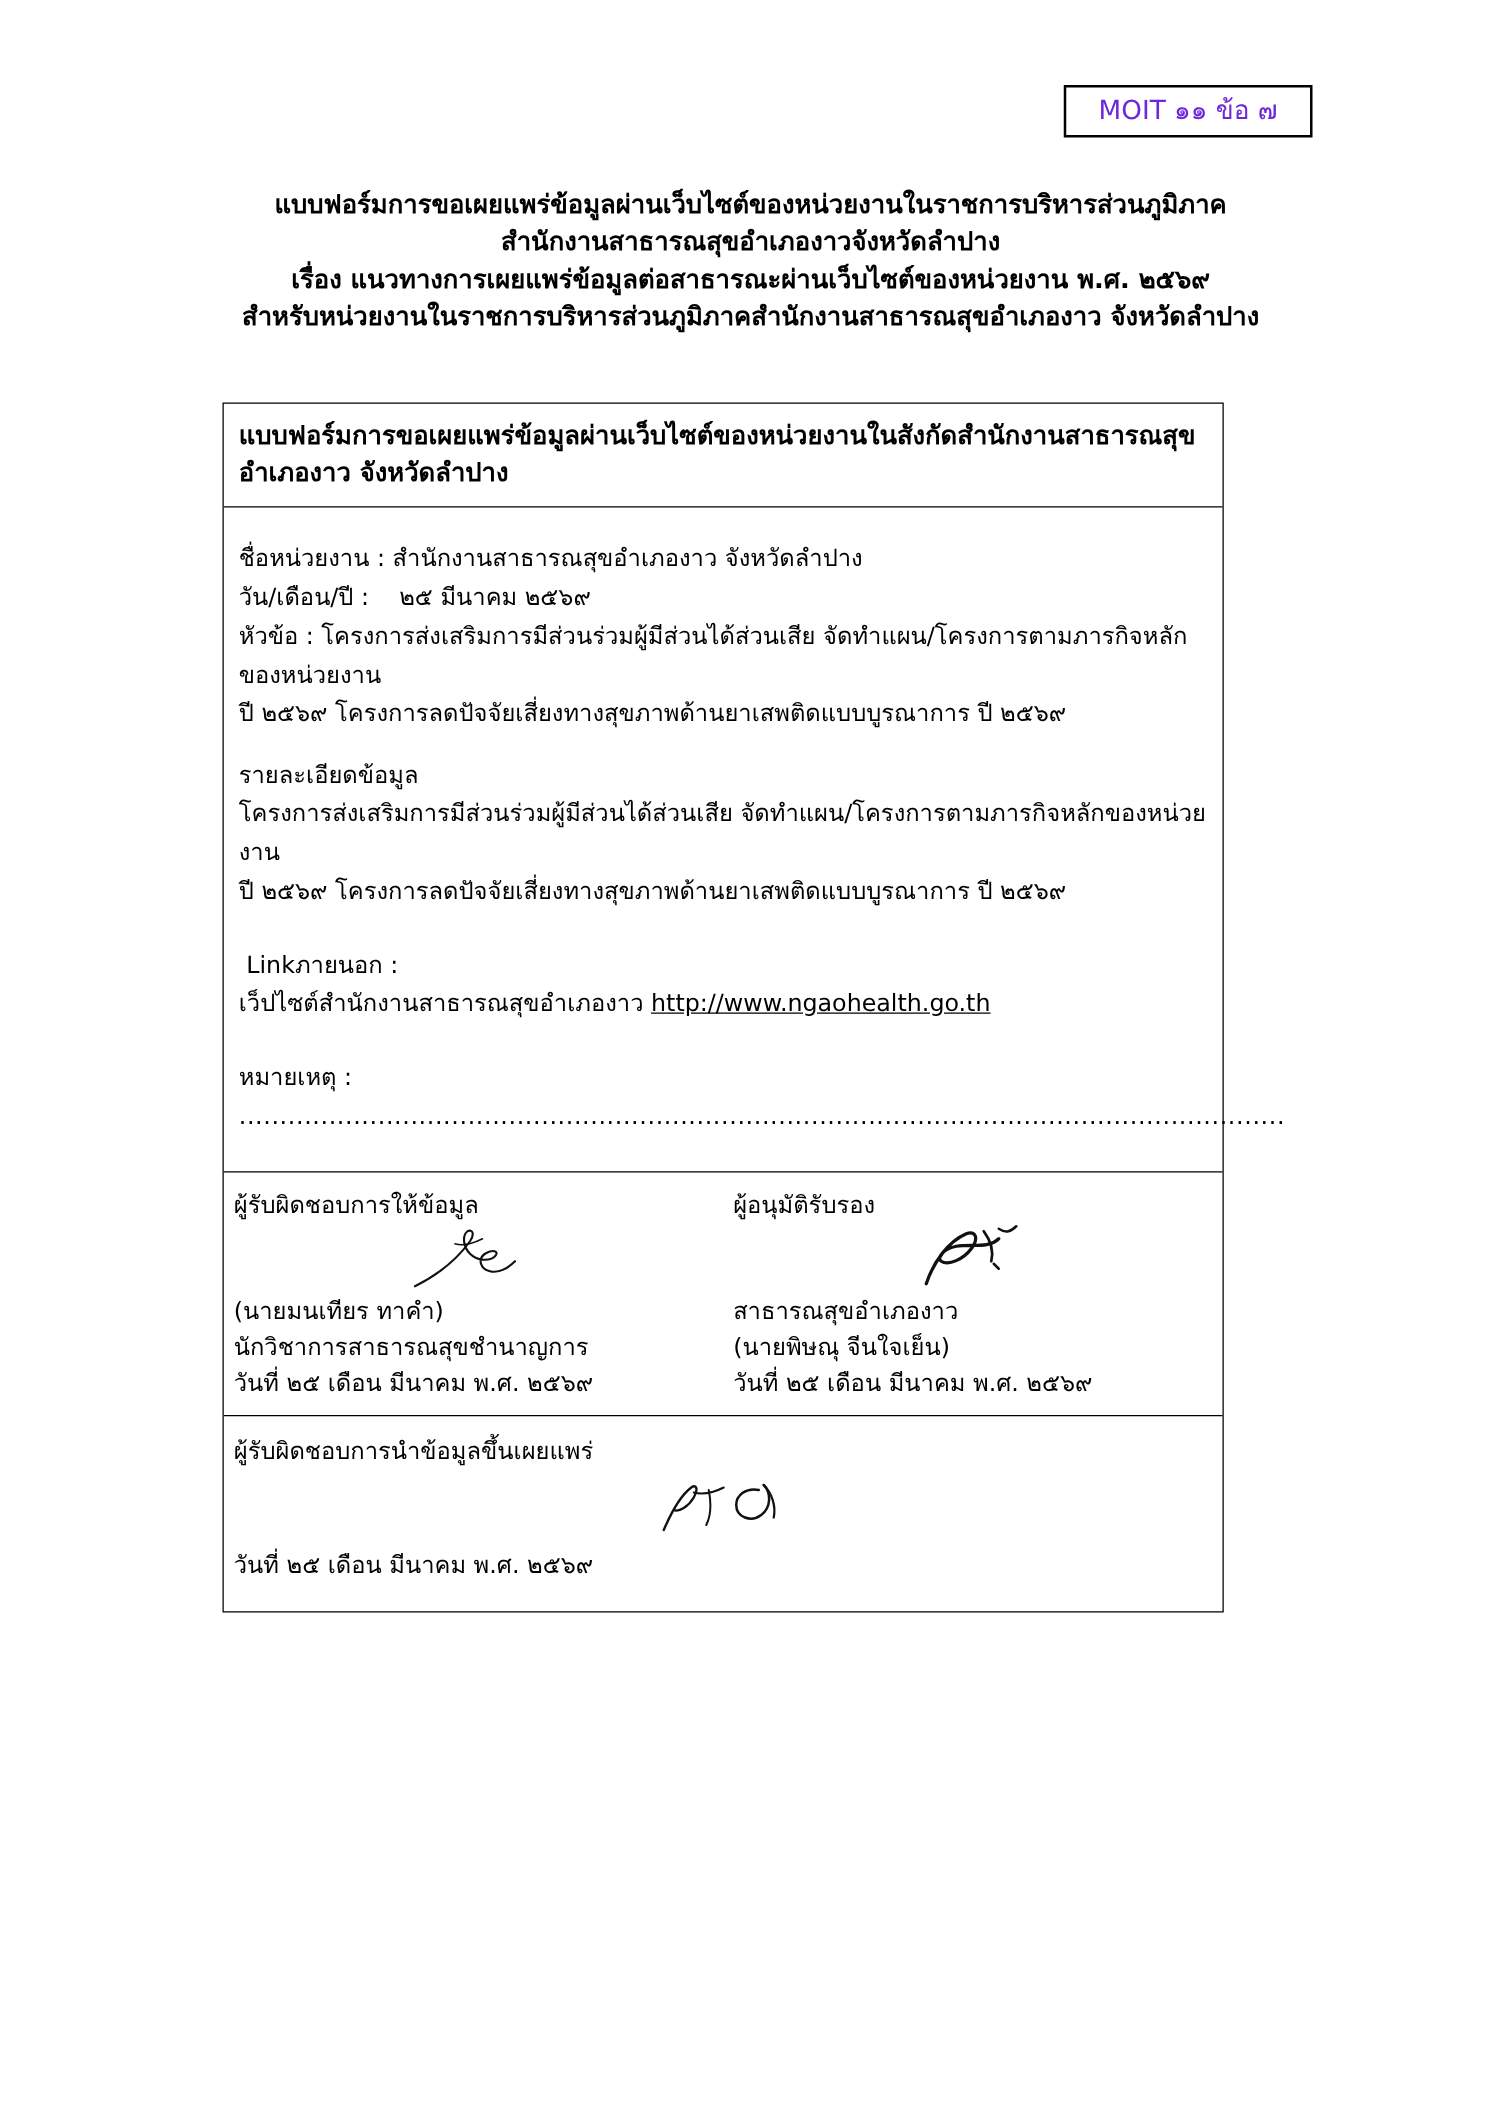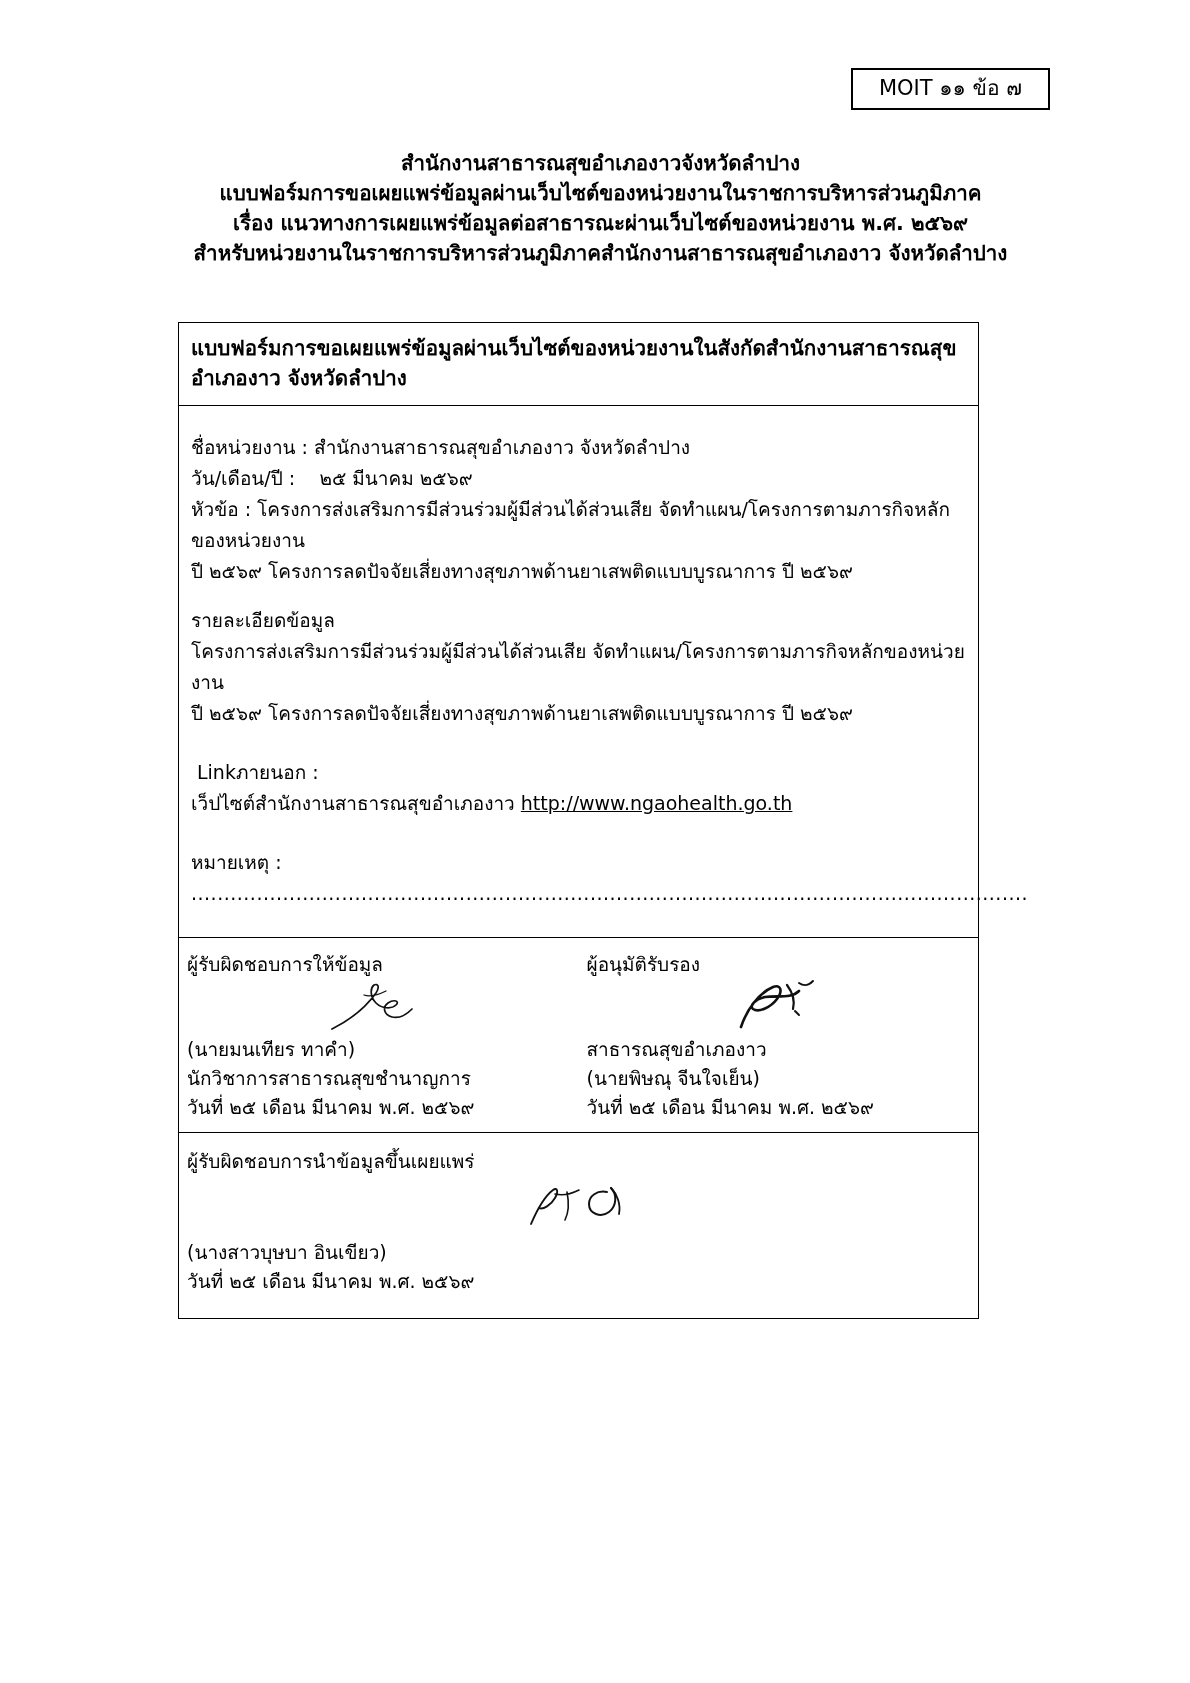--- a/index.html
+++ b/index.html
@@ -35,7 +35,7 @@
     font-size: 21px;
     line-height: 1.15;
     white-space: nowrap;
-    color: #000000;
+    color: #6d28d9;
     text-align: center;
   }
 

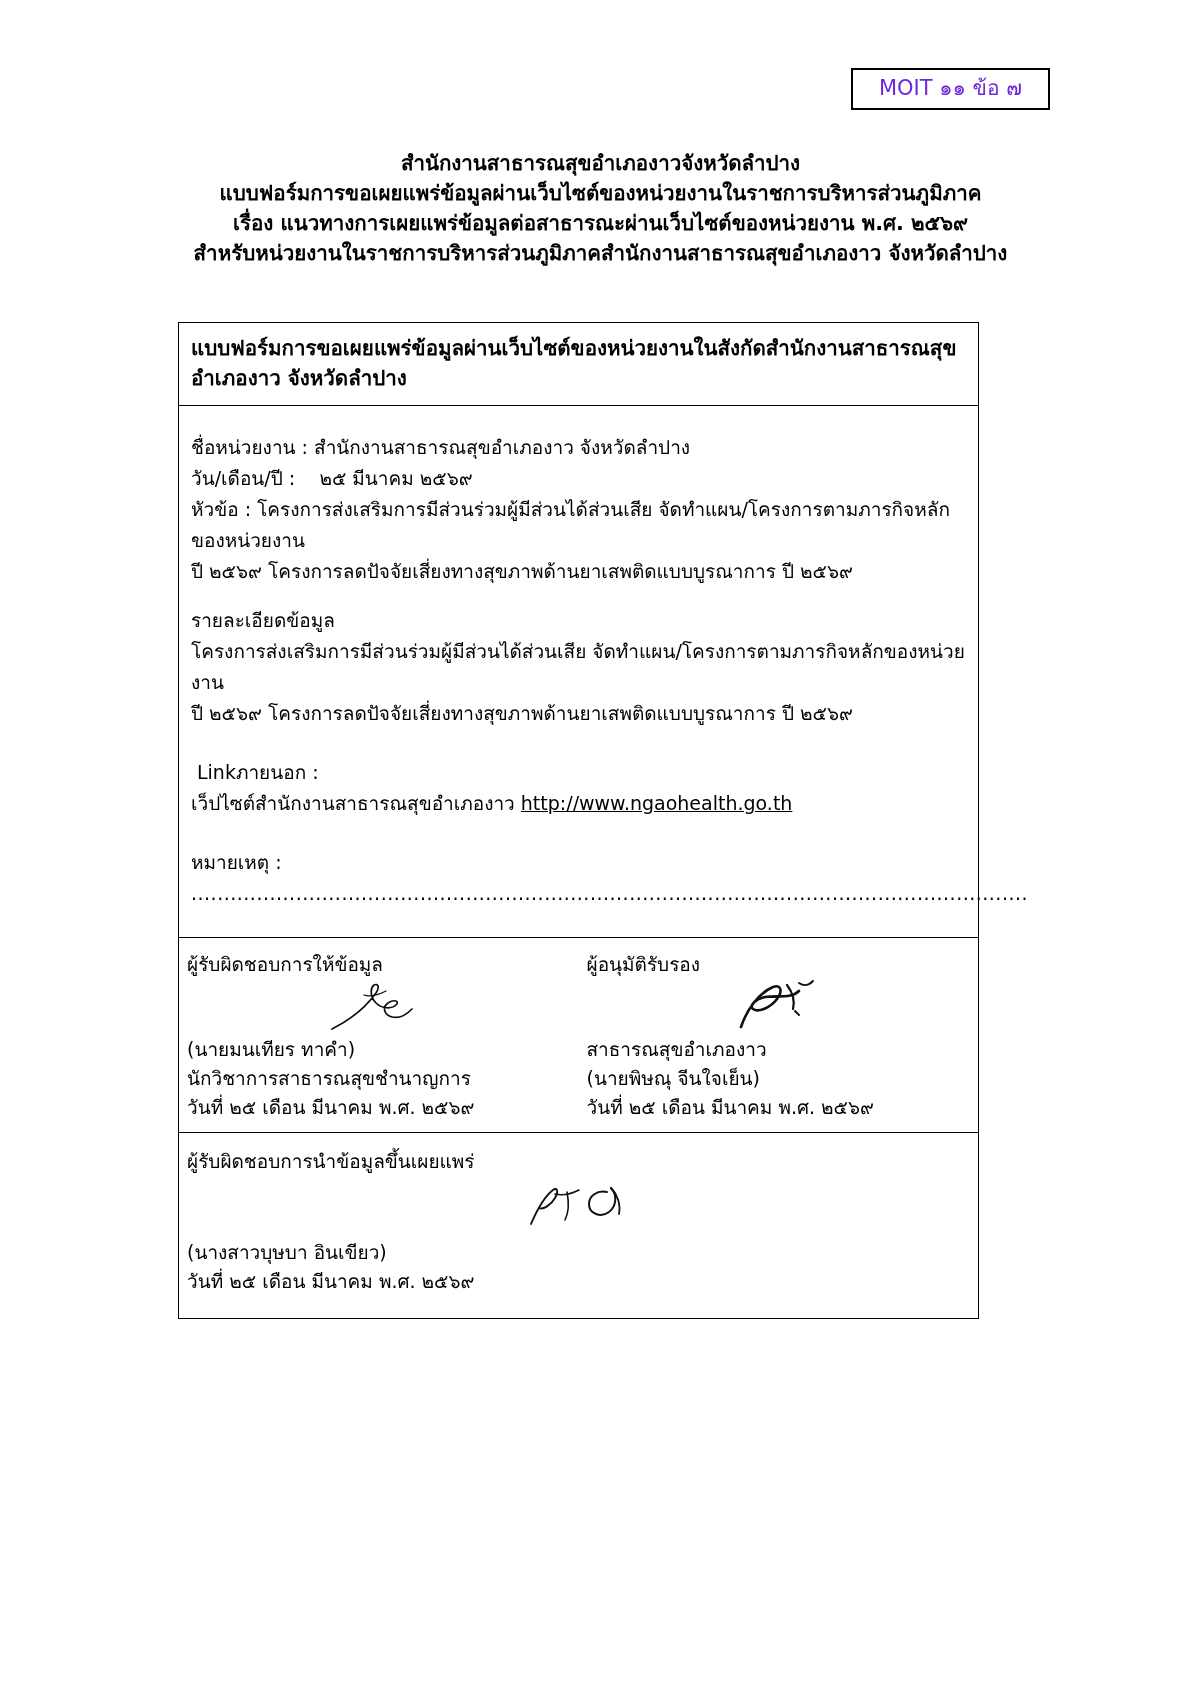--- a/index.html
+++ b/index.html
@@ -125,8 +125,8 @@
   </div>
 
   <div class="heading">
+    <div>แบบฟอร์มการขอเผยแพร่ข้อมูลผ่านเว็บไซต์ของหน่วยงานในราชการบริหารส่วนภูมิภาค</div>
     <div>สำนักงานสาธารณสุขอำเภองาวจังหวัดลำปาง</div>
-    <div>แบบฟอร์มการขอเผยแพร่ข้อมูลผ่านเว็บไซต์ของหน่วยงานในราชการบริหารส่วนภูมิภาค</div>
     <div>เรื่อง  แนวทางการเผยแพร่ข้อมูลต่อสาธารณะผ่านเว็บไซต์ของหน่วยงาน พ.ศ. ๒๕๖๙</div>
     <div>สำหรับหน่วยงานในราชการบริหารส่วนภูมิภาคสำนักงานสาธารณสุขอำเภองาว  จังหวัดลำปาง</div>
   </div>

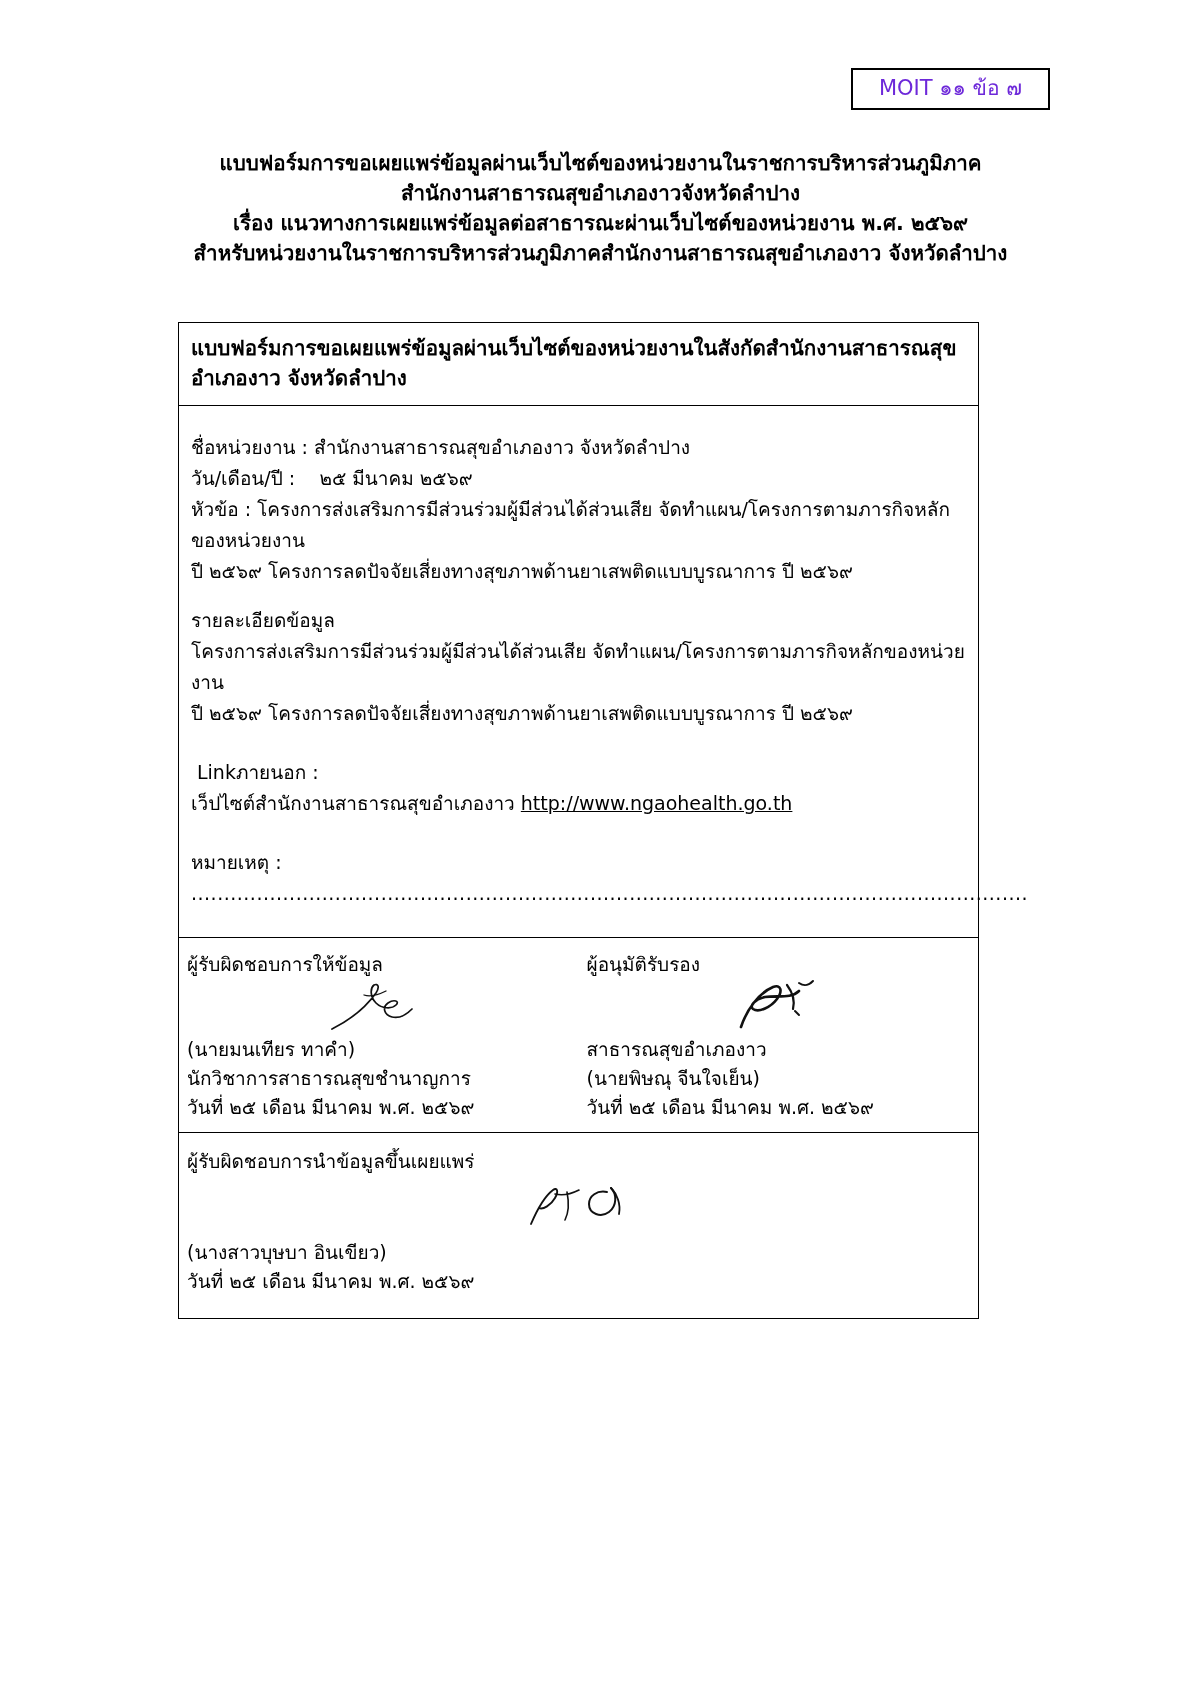--- a/index.html
+++ b/index.html
@@ -219,7 +219,6 @@
           <path d="M142 12 C148 18, 152 28, 150 38" fill="none" stroke="#111" stroke-width="1.8" stroke-linecap="round"></path>
         </svg>
       </div>
-      <div>(นางสาวบุษบา  อินเขียว)</div>
       <div>วันที่ ๒๕ เดือน  มีนาคม พ.ศ. ๒๕๖๙</div>
     </div>
 

